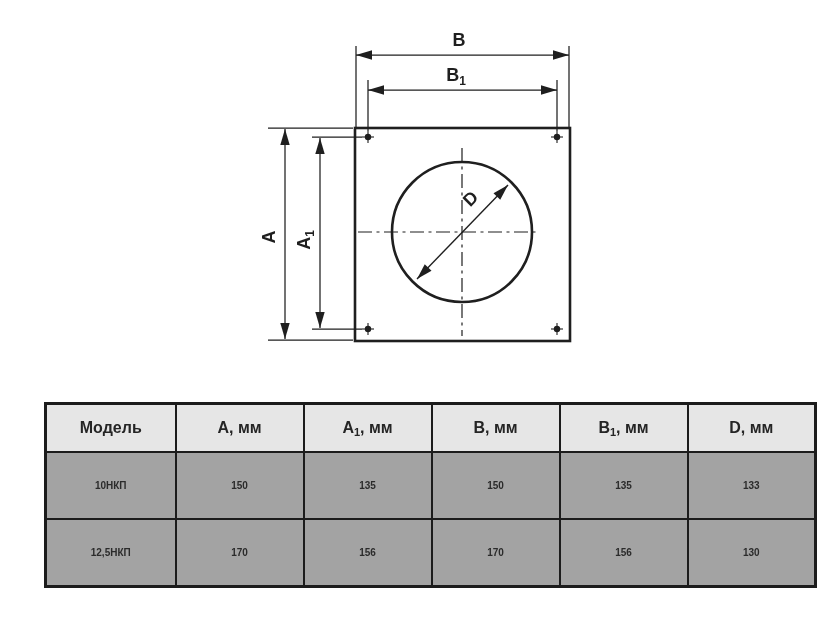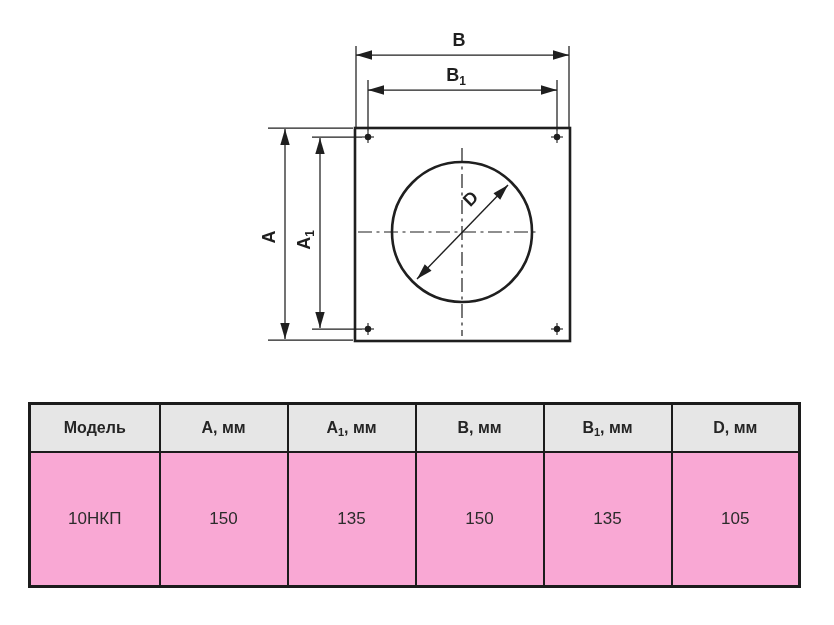--- a/index.html
+++ b/index.html
@@ -26,10 +26,10 @@
 
   
   #spec-table {
-    position: absolute; left: 28px; top: 402px;
+    position: absolute; left: 44px; top: 402px;
     width: 770px; height: 186px;
     border-collapse: collapse; table-layout: fixed;
-    background: #f9a8d4;
+    background: #a3a3a3;
   }
   #spec-table th, #spec-table td {
     border: 2px solid #1c1c1c;

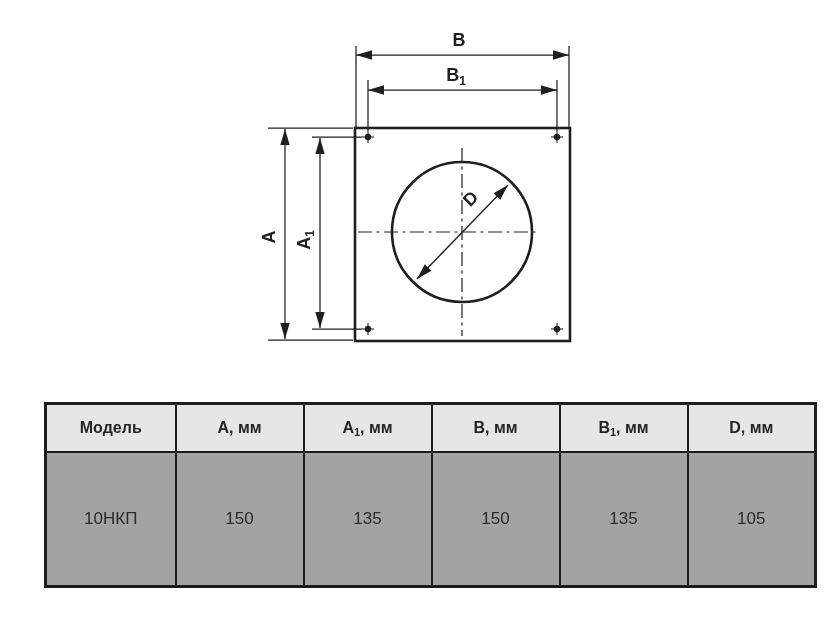--- a/index.html
+++ b/index.html
@@ -41,7 +41,7 @@
     background: #e6e6e6; font-weight: bold; font-size: 16px;
     height: 46px; color: #252525;
   }
-  #spec-table td { font-size: 17px; font-weight: normal; height: 46px; }
+  #spec-table td { font-size: 10px; font-weight: bold; height: 46px; }
   .col-model { width: 130px; }
   .col-dim   { width: 128px; }
   .sub {

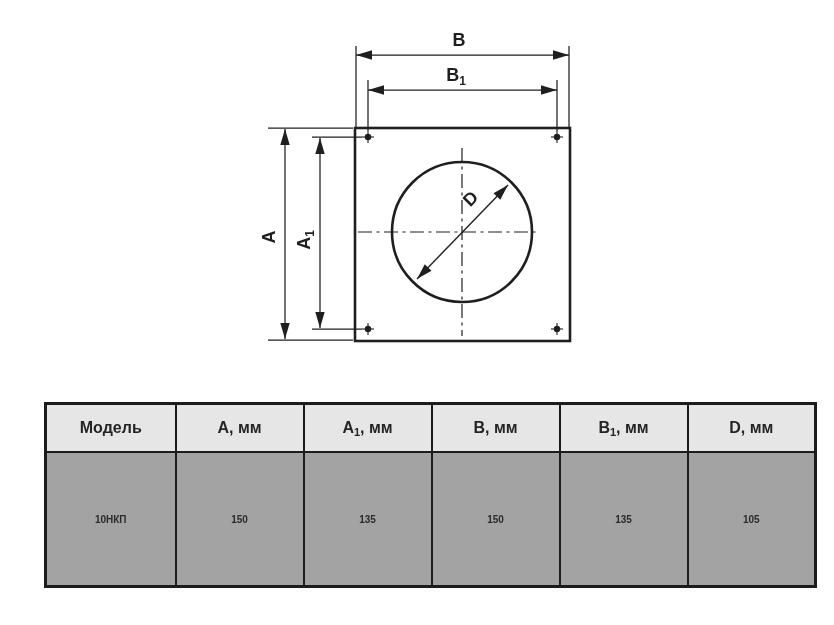--- a/index.html
+++ b/index.html
@@ -153,7 +153,7 @@
         <td>135</td>
         <td>150</td>
         <td>135</td>
-        <td>105</td>
+        <td>133</td>
       </tr>
     </tbody>
   </table>

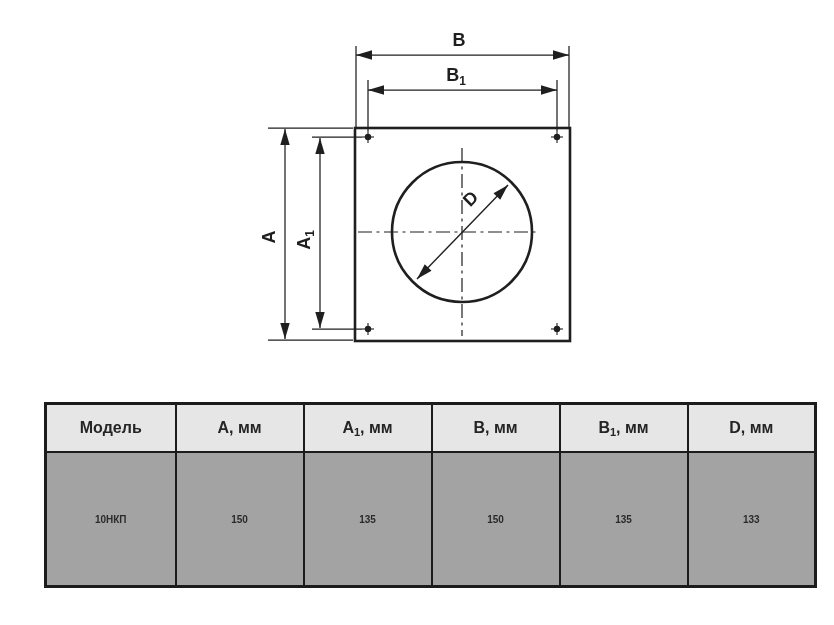--- a/index.html
+++ b/index.html
@@ -155,6 +155,14 @@
         <td>135</td>
         <td>133</td>
       </tr>
+      <tr>
+        <td>12,5НКП</td>
+        <td>170</td>
+        <td>156</td>
+        <td>170</td>
+        <td>156</td>
+        <td>130</td>
+      </tr>
     </tbody>
   </table>
 </div>

